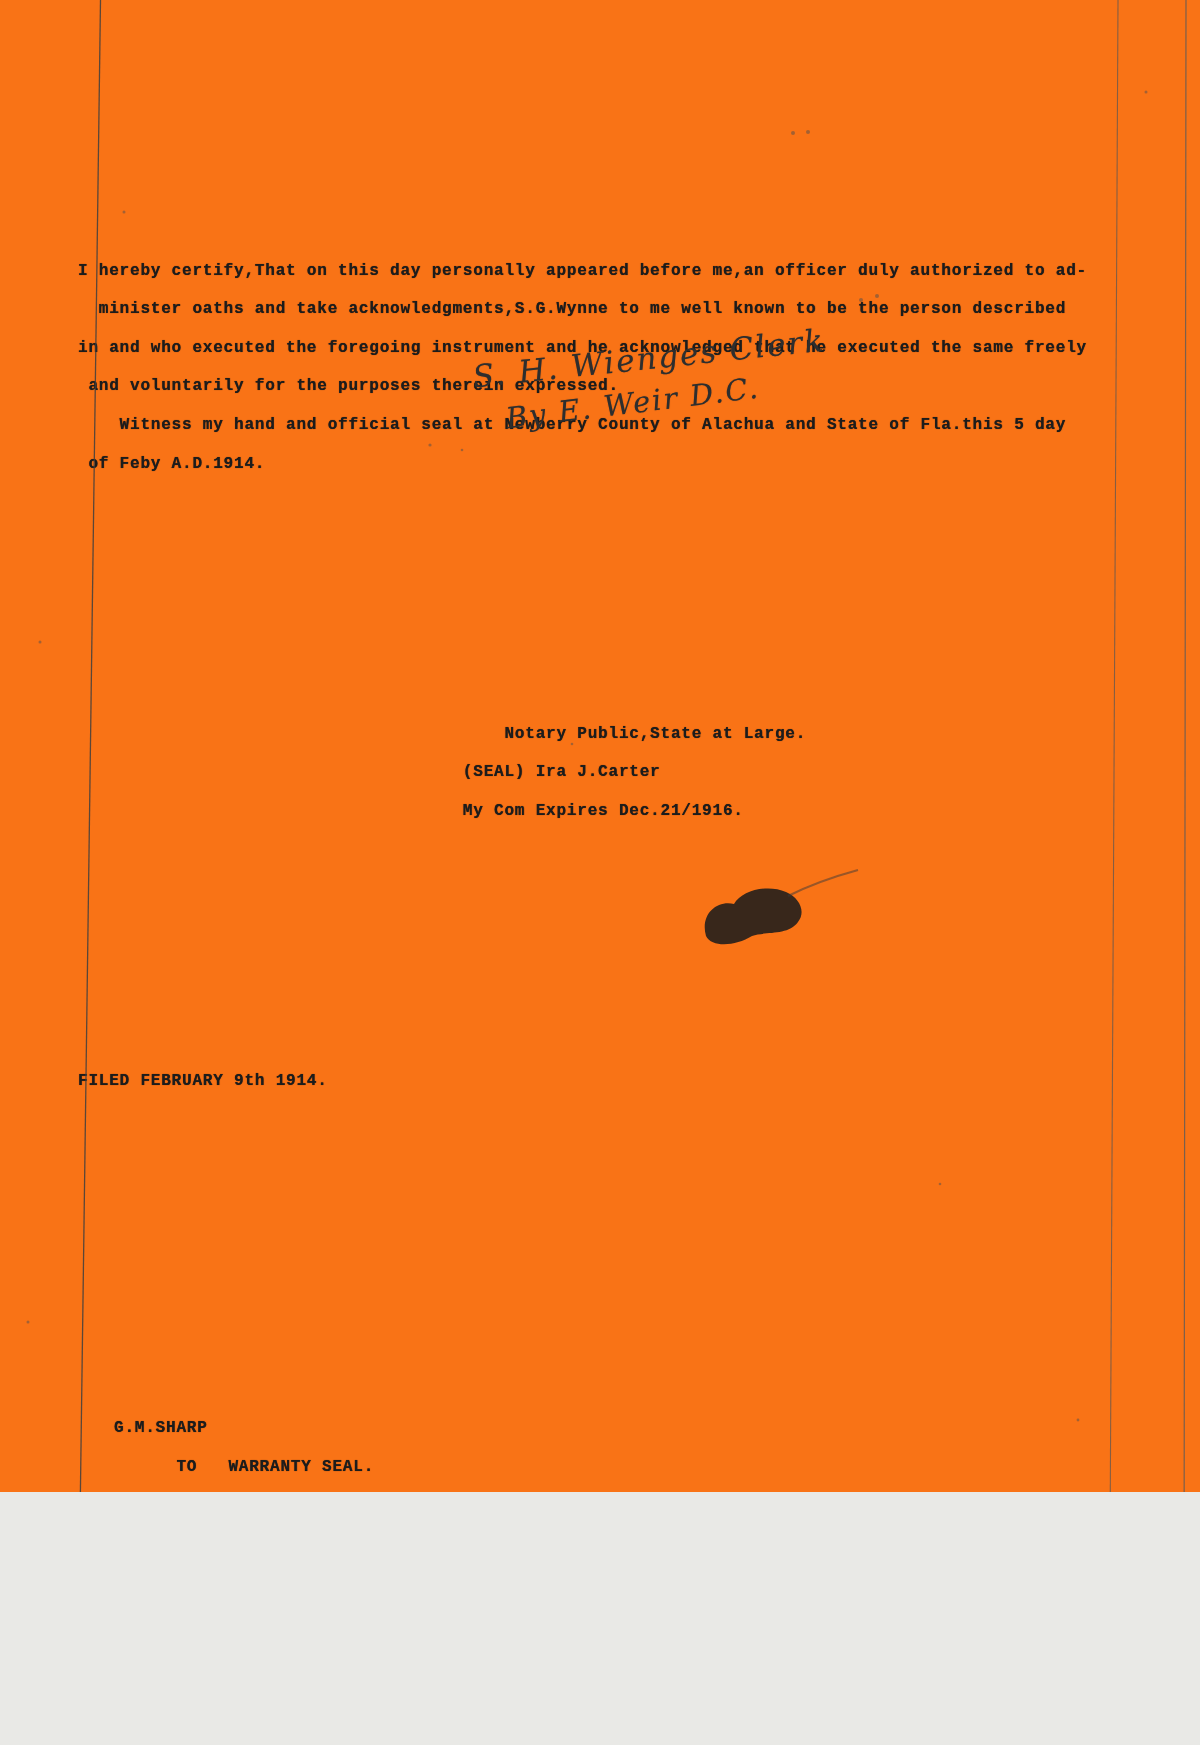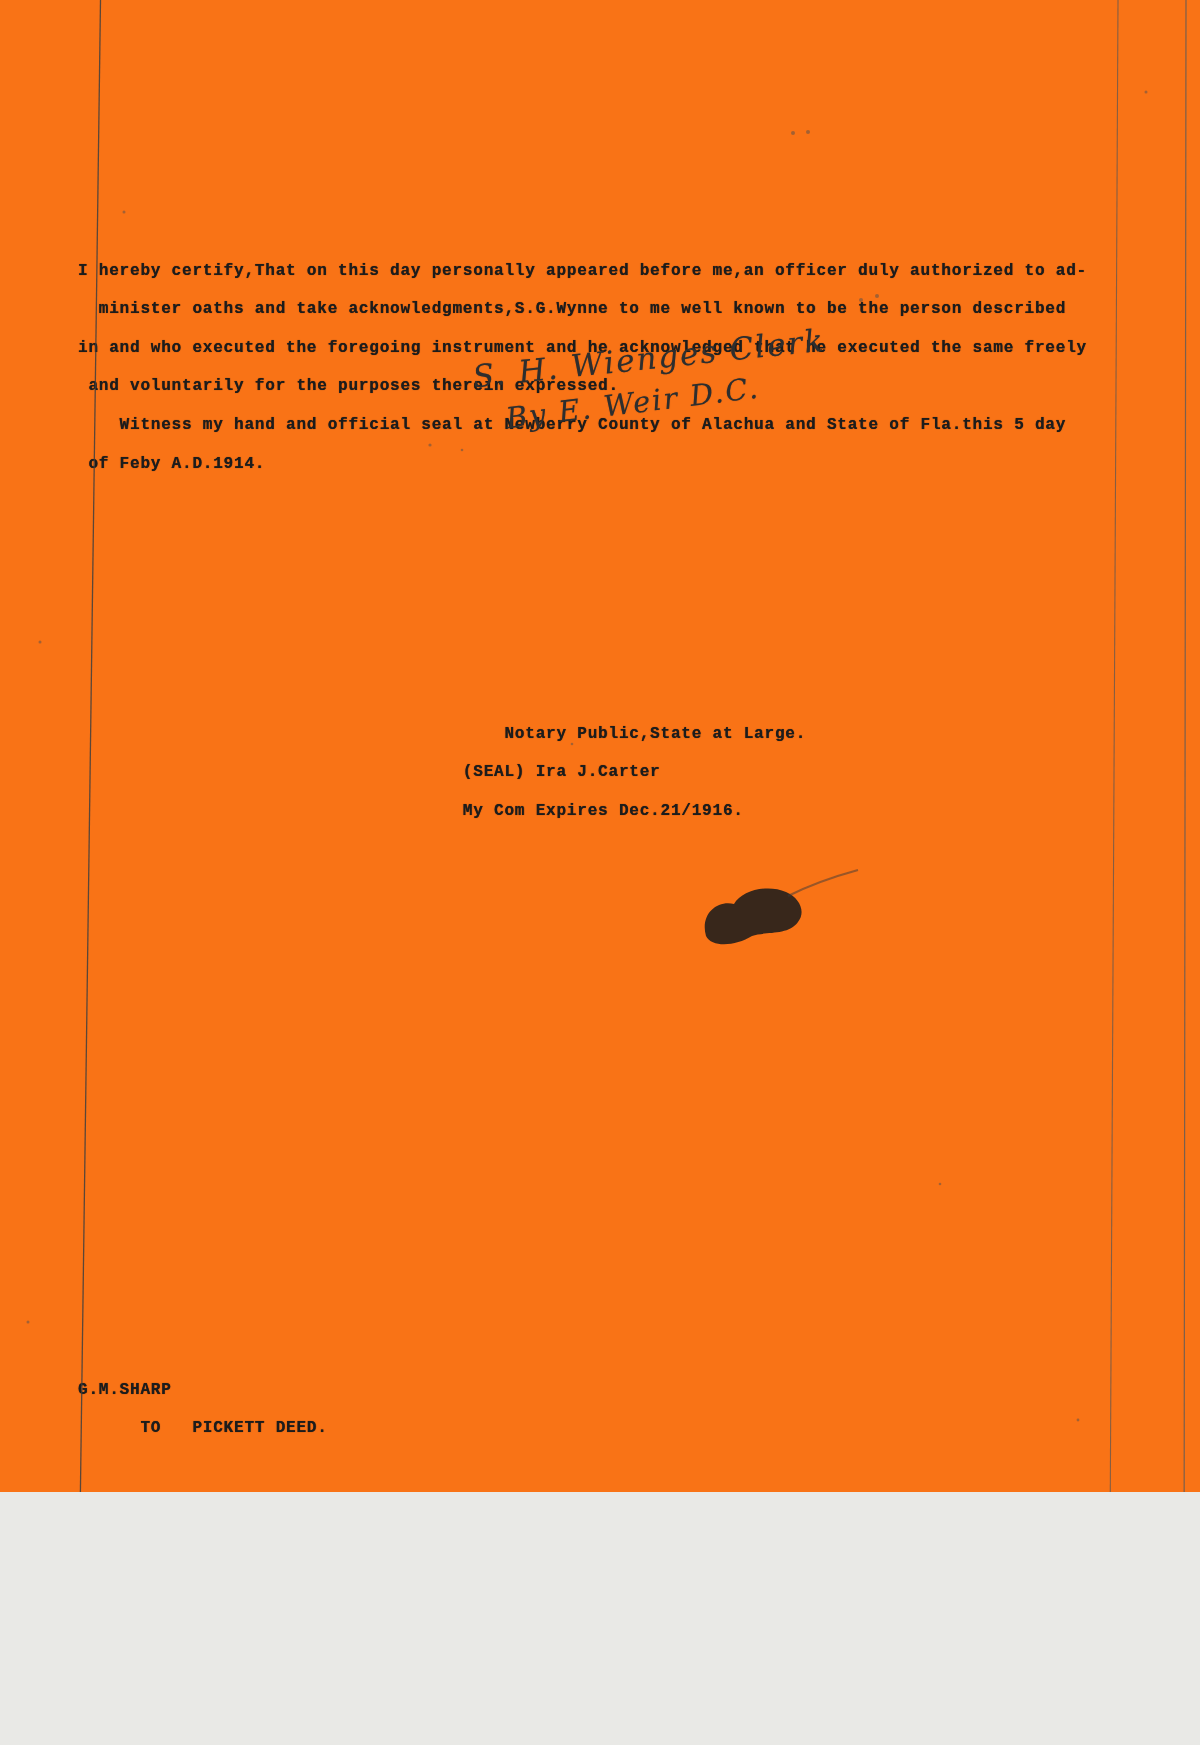--- a/index.html
+++ b/index.html
@@ -53,7 +53,7 @@
 
     <div>
       
-    </div>
+    <div class="tline">FILED FEBRUARY 9th 1914.</div></div>
 
     <div class="caption-block">
       

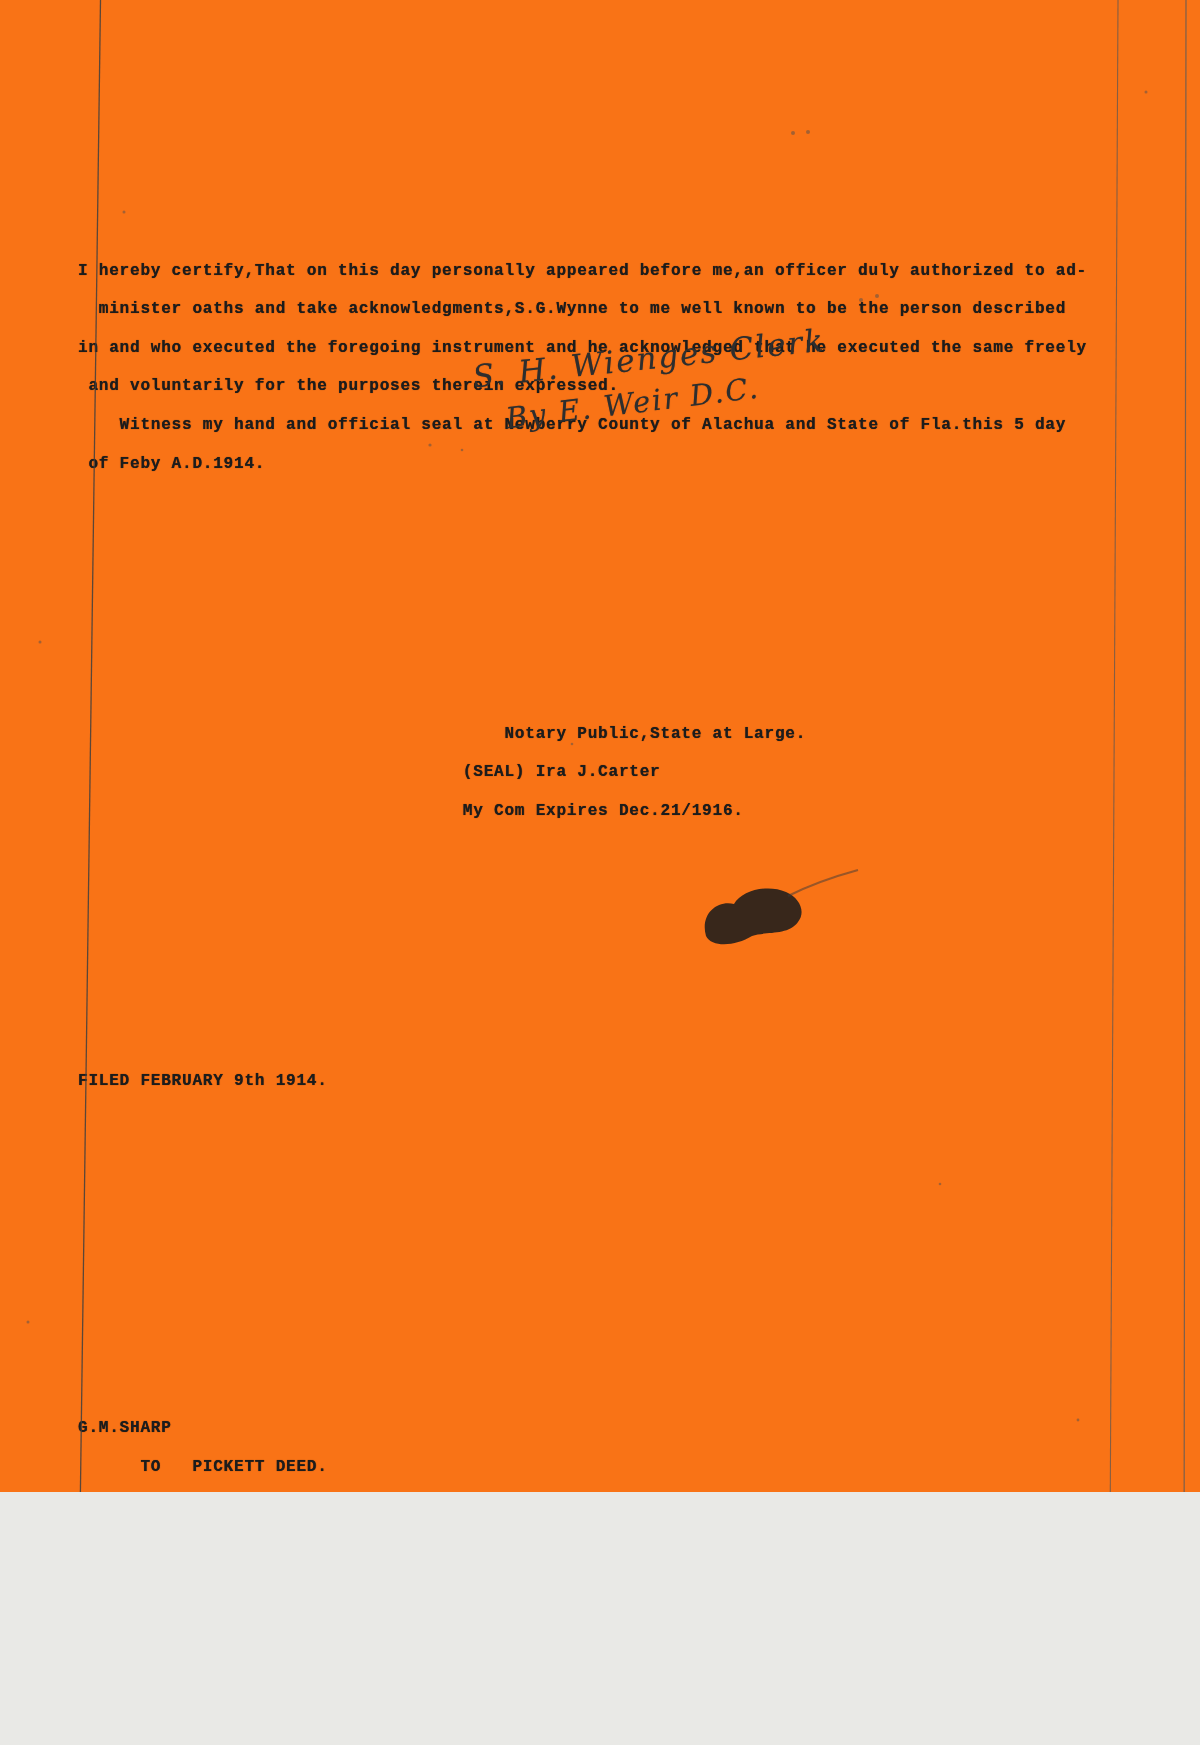--- a/index.html
+++ b/index.html
@@ -22,7 +22,7 @@
     text-shadow:0 0 0.9px rgba(25,25,25,0.75), 0.3px 0.3px 0 rgba(25,25,25,0.35);
   }
   .typed .tline{height:38.6px;}
-  .caption-block{margin-top:77.2px;} 
+  .caption-block{margin-top:77.2px;margin-left:36px;} 
   
   .sig{
     position:absolute;

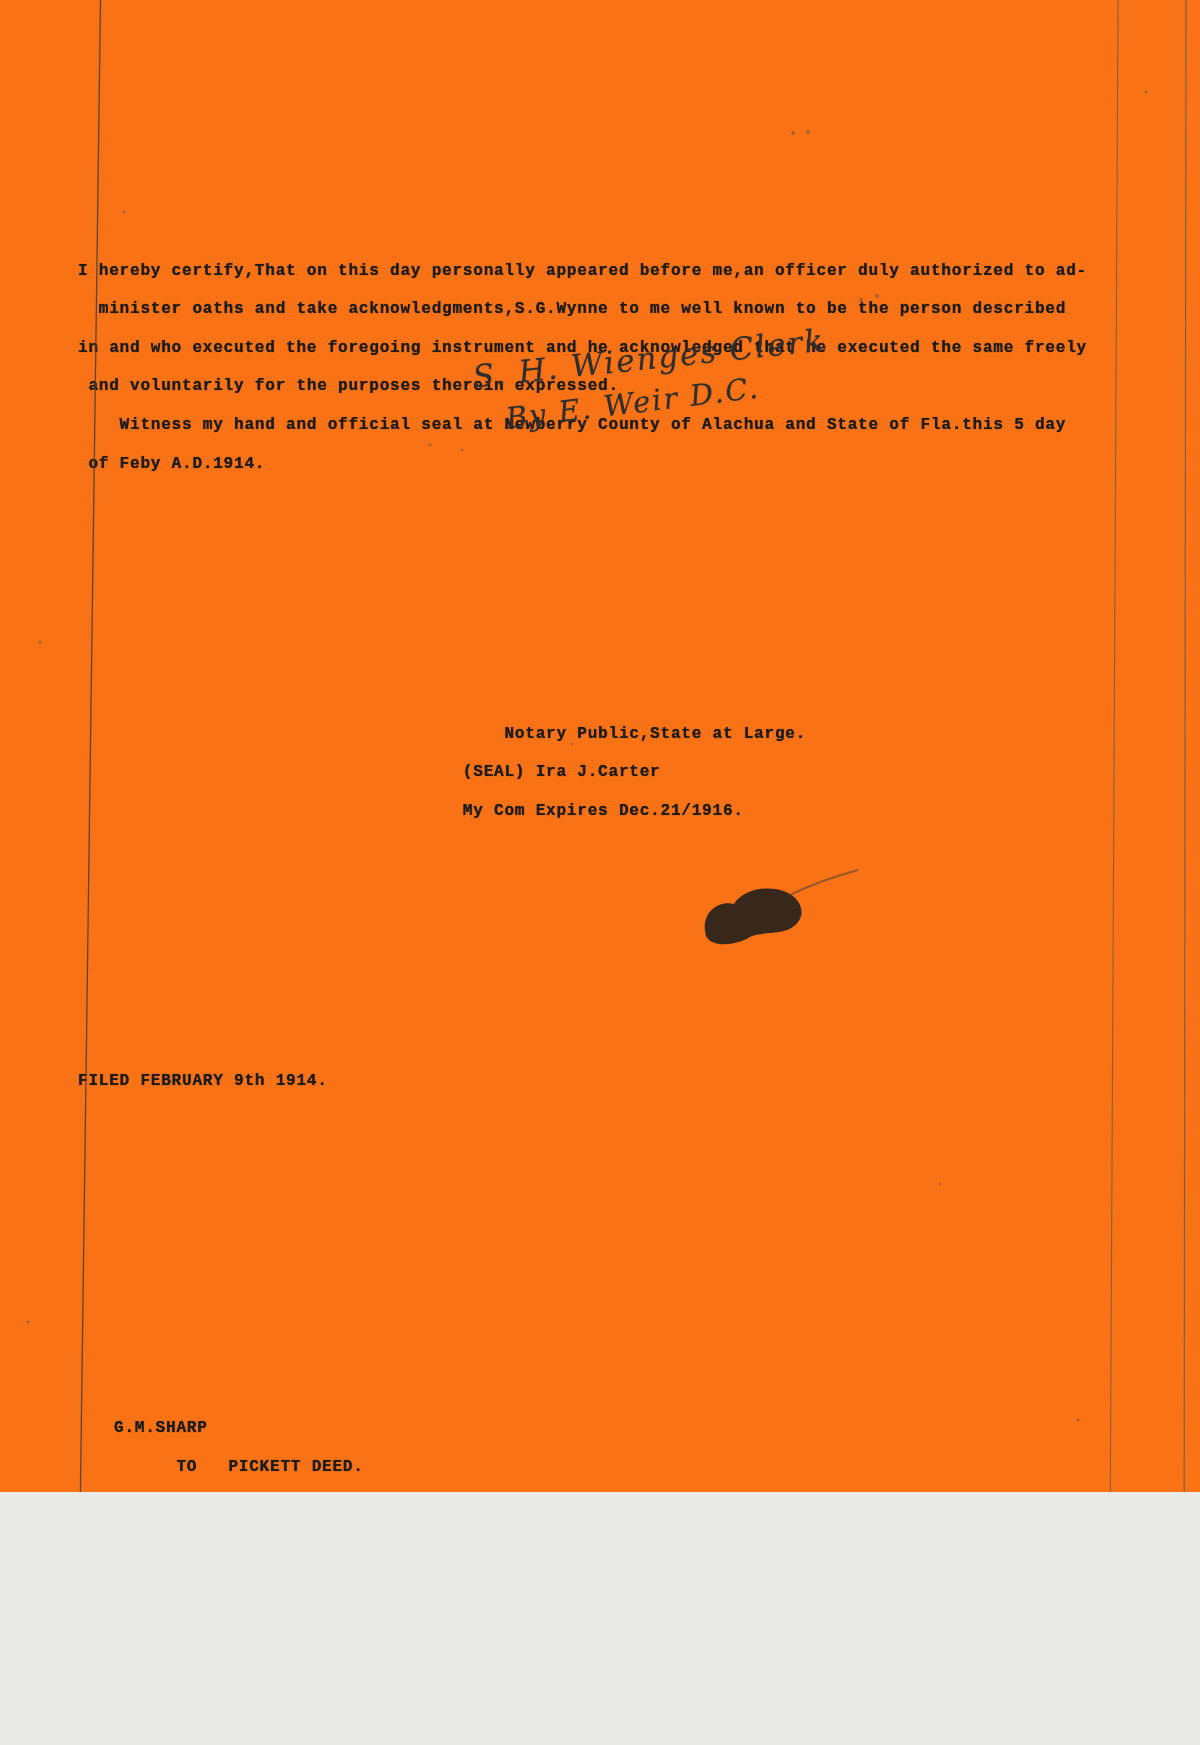--- a/index.html
+++ b/index.html
@@ -57,7 +57,7 @@
 
     <div class="caption-block">
       
-    <div class="tline">G.M.SHARP</div><div class="tline">      TO   PICKETT DEED.</div></div>
+    <div class="tline">G.M.SHARP</div><div class="tline">      TO   WARRANTY SEAL.</div></div>
 
     <div>
       

